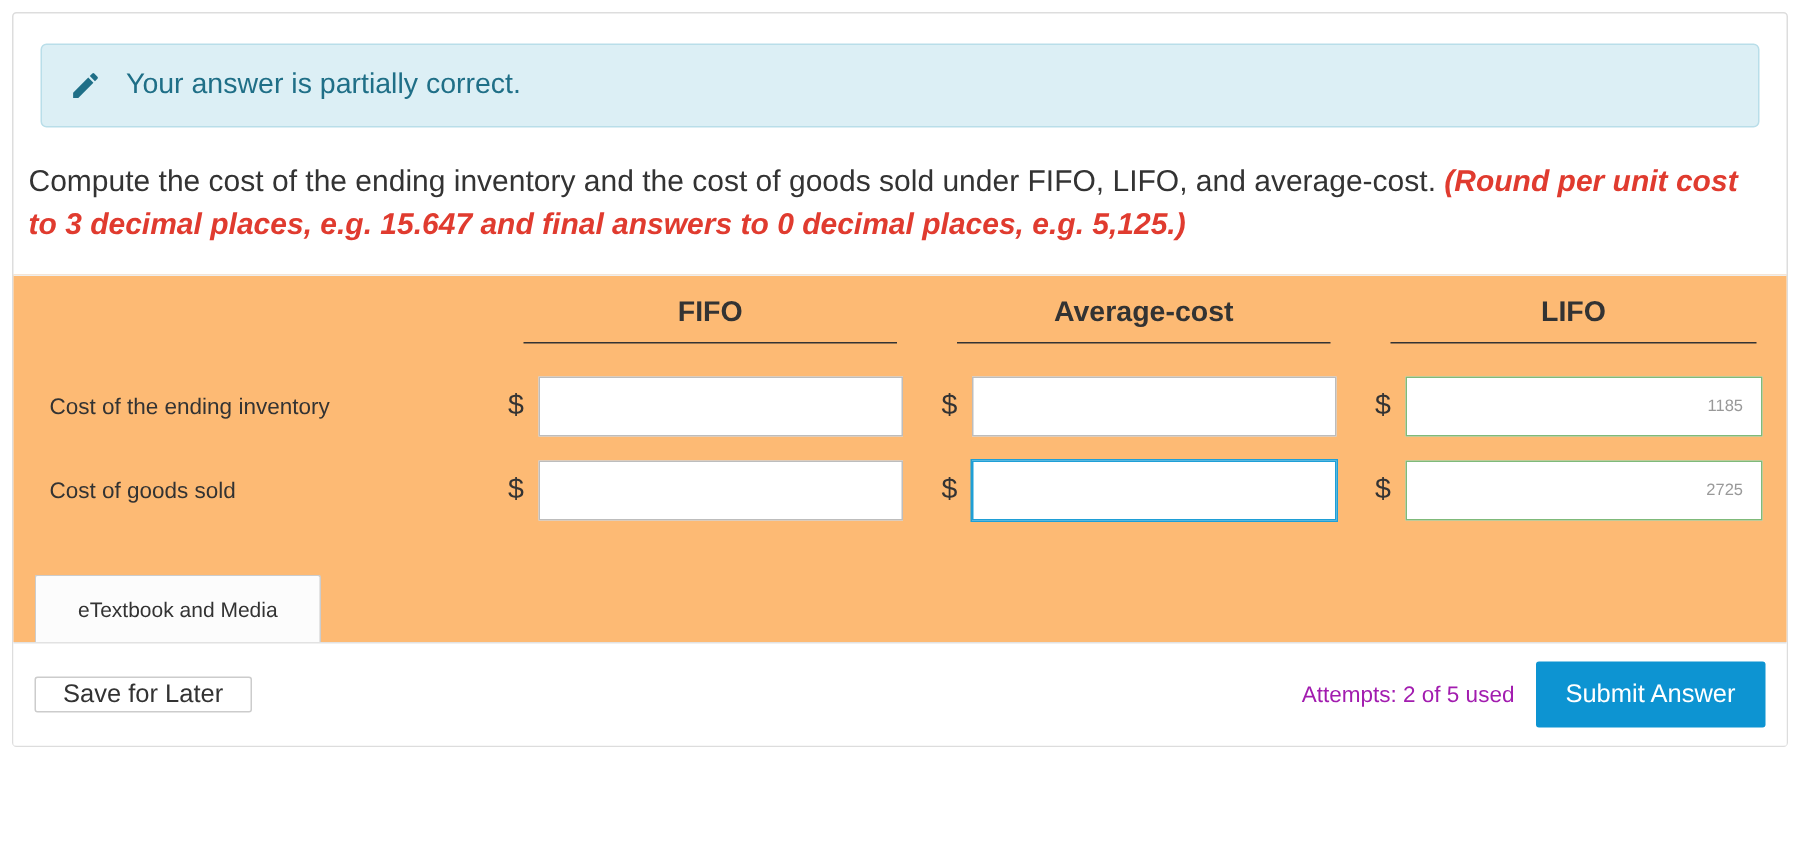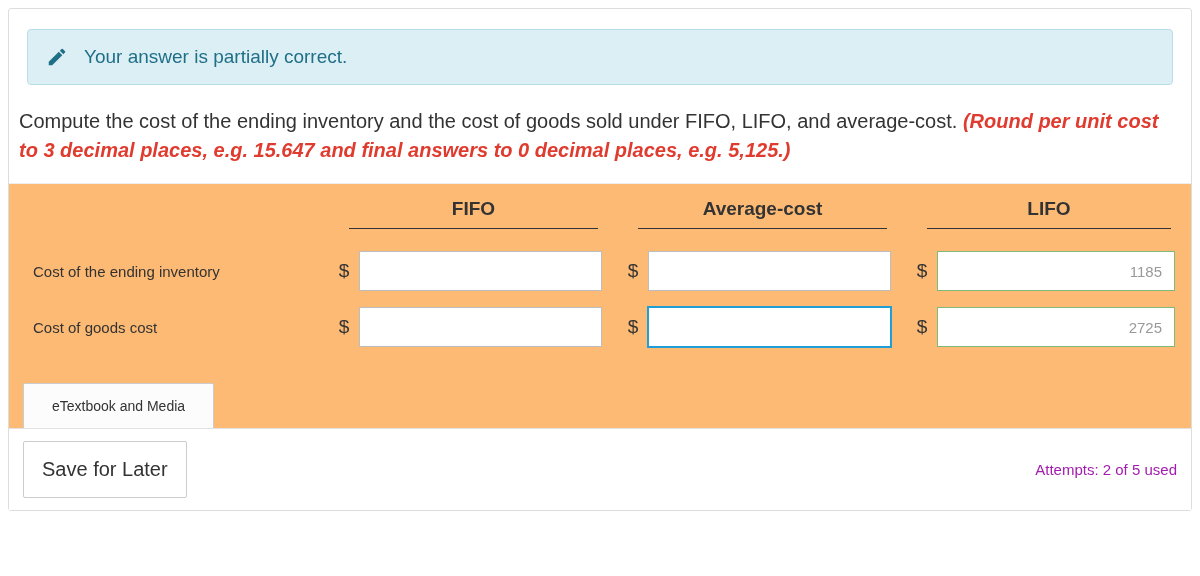--- a/index.html
+++ b/index.html
@@ -103,7 +103,7 @@
     height: 40px;
     border: 1px solid #7fba7a;
     background: #fff;
-    font-size: 15px;
+    font-size: 11px;
     padding: 4px 12px;
     display: flex;
     align-items: center;

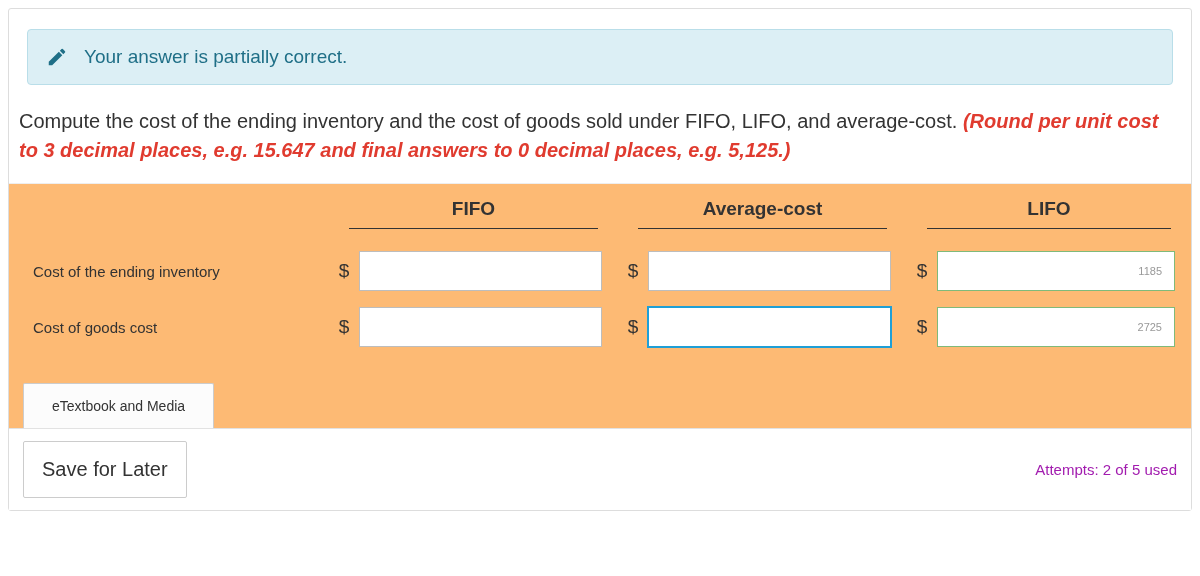--- a/index.html
+++ b/index.html
@@ -212,7 +212,7 @@
         <div class="ans-static">1185</div>
       </div>
 
-      <div class="row-label">Cost of goods cost</div>
+      <div class="row-label">Cost of goods sold</div>
       <div class="cell">
         <span class="dollar">$</span>
         <input class="ans-input" value="" style="">

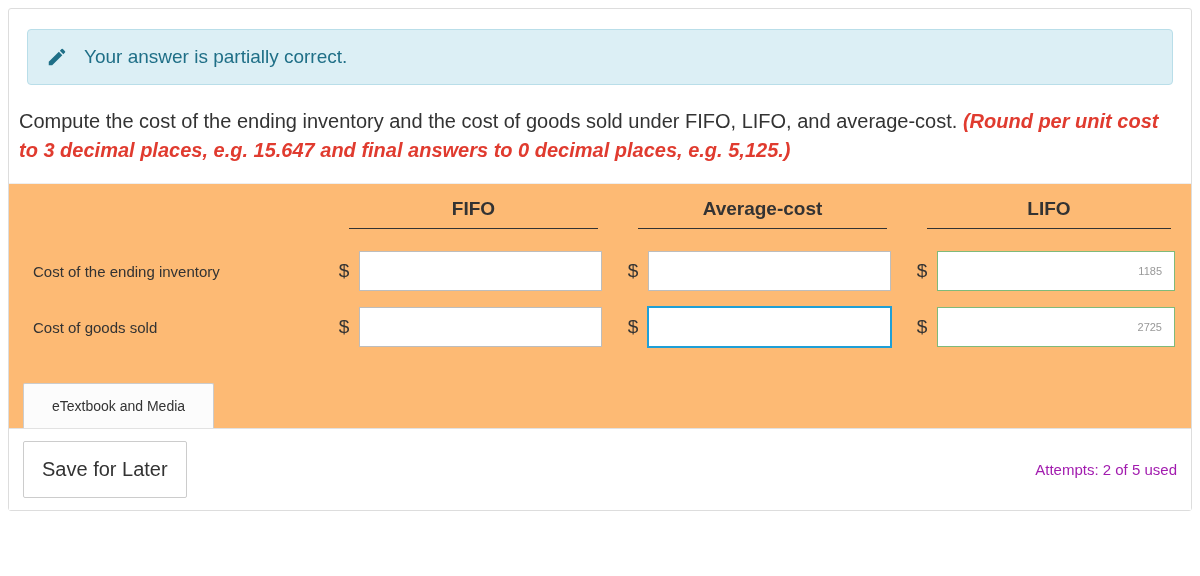--- a/index.html
+++ b/index.html
@@ -137,8 +137,8 @@
   .save-btn {
     border: 1px solid #ccc;
     background: #fff;
-    padding: 16px 18px;
-    font-size: 20px;
+    padding: 1px 18px;
+    font-size: 17px;
     color: #333;
     cursor: pointer;
     border-radius: 2px;

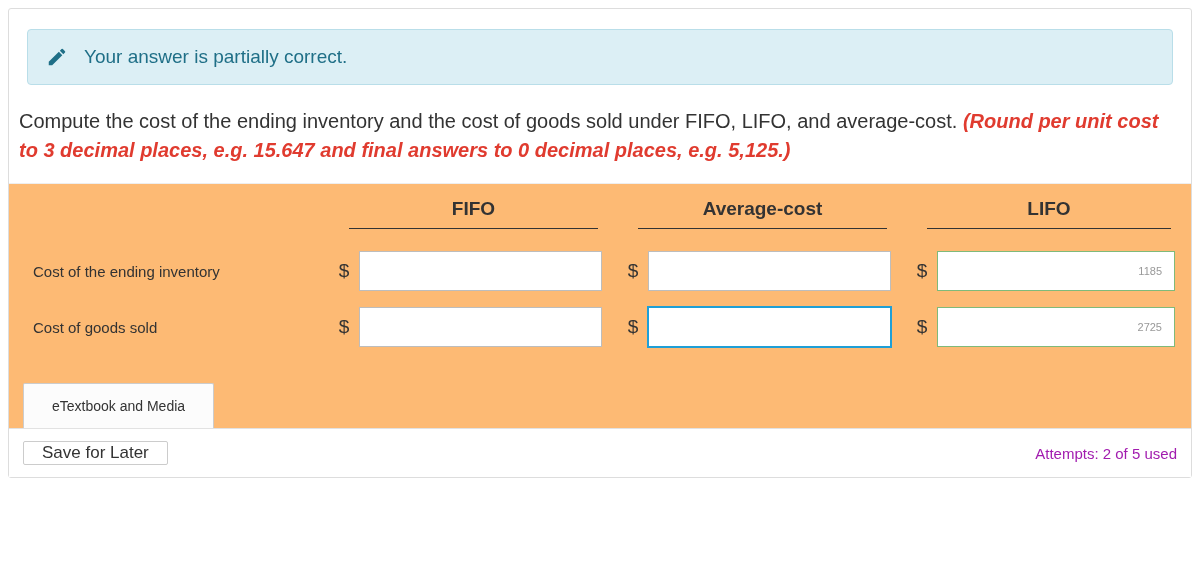--- a/index.html
+++ b/index.html
@@ -237,6 +237,7 @@
     <button class="save-btn">Save for Later</button>
     <div class="right-group">
       <span class="attempts">Attempts: 2 of 5 used</span>
+      <button class="submit-btn">Submit Answer</button>
     </div>
   </div>
 

